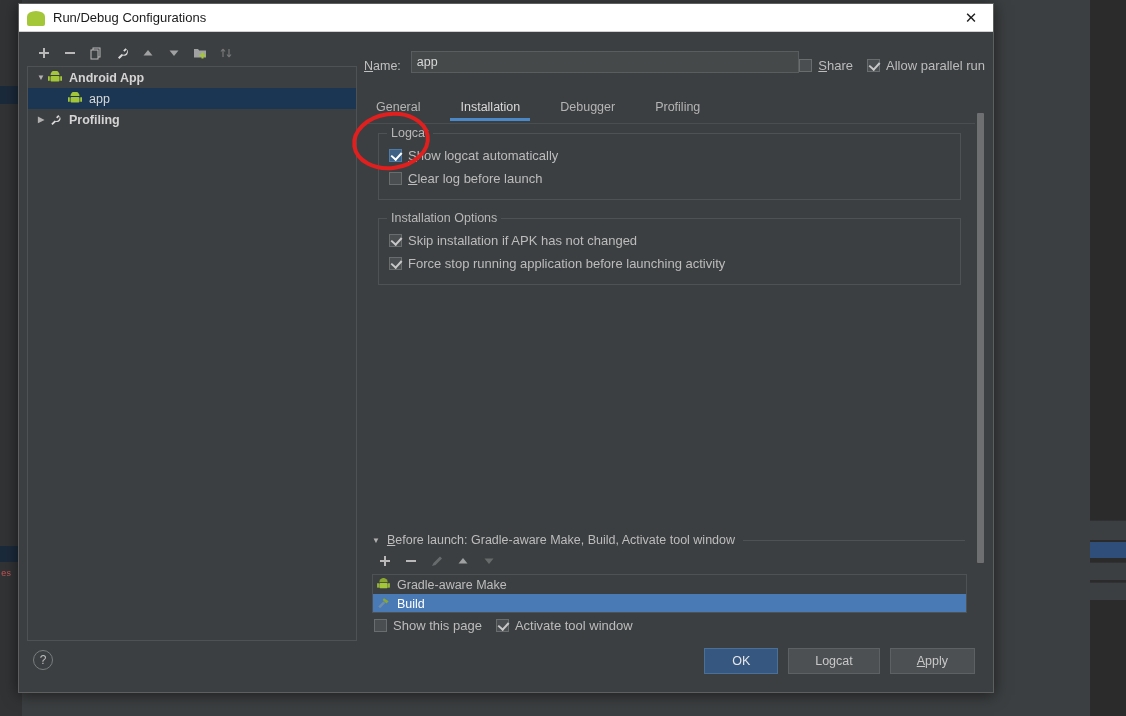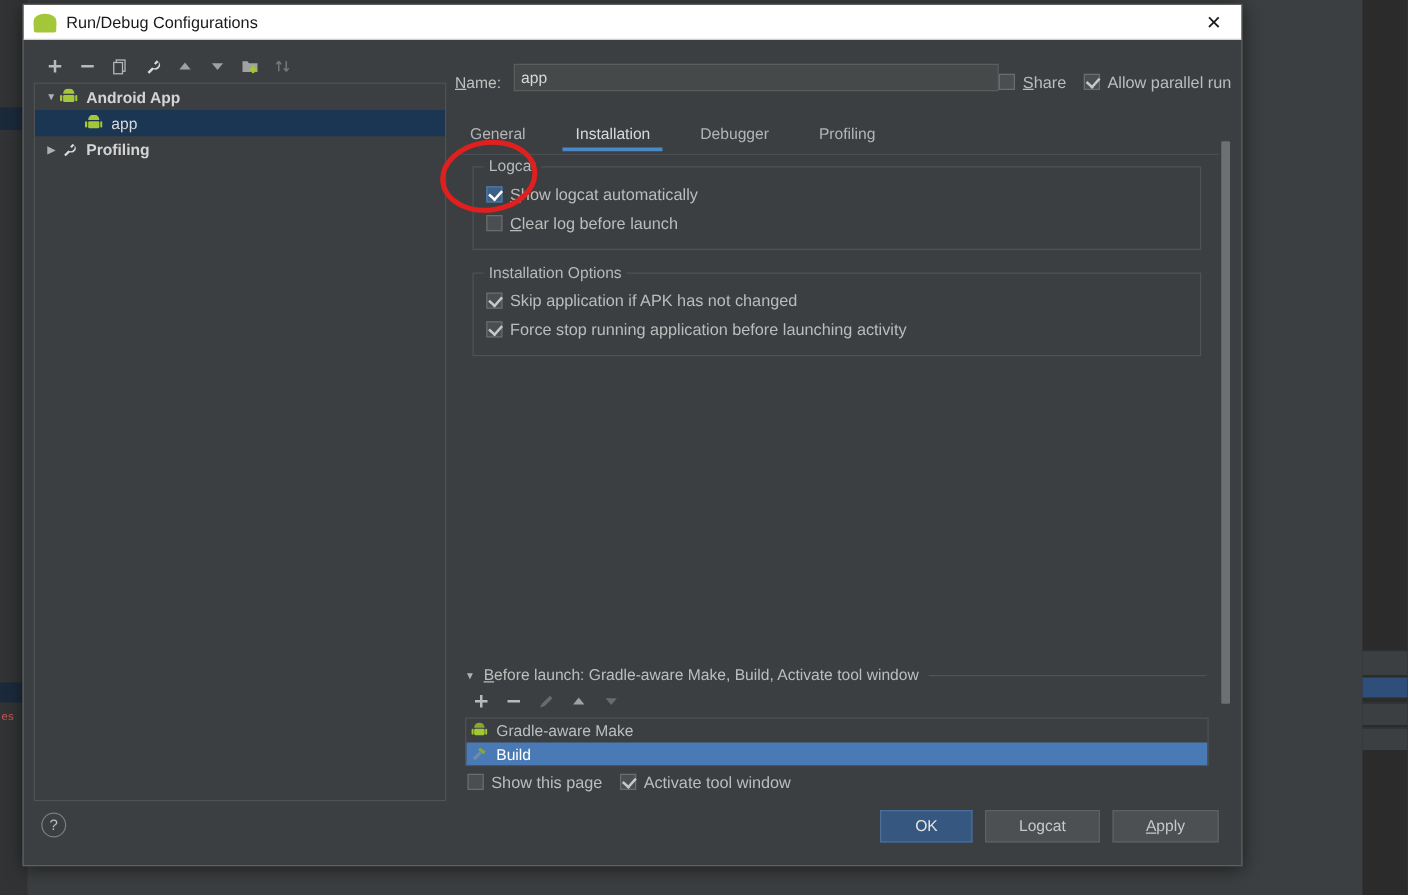--- a/index.html
+++ b/index.html
@@ -381,7 +381,7 @@
             <div class="group-row">
               <span class="cb">
                 <span class="box checked"></span>
-                <span class="lbl">Skip application if APK has not changed</span>
+                <span class="lbl">Skip installation if APK has not changed</span>
               </span>
             </div>
             <div class="group-row">

